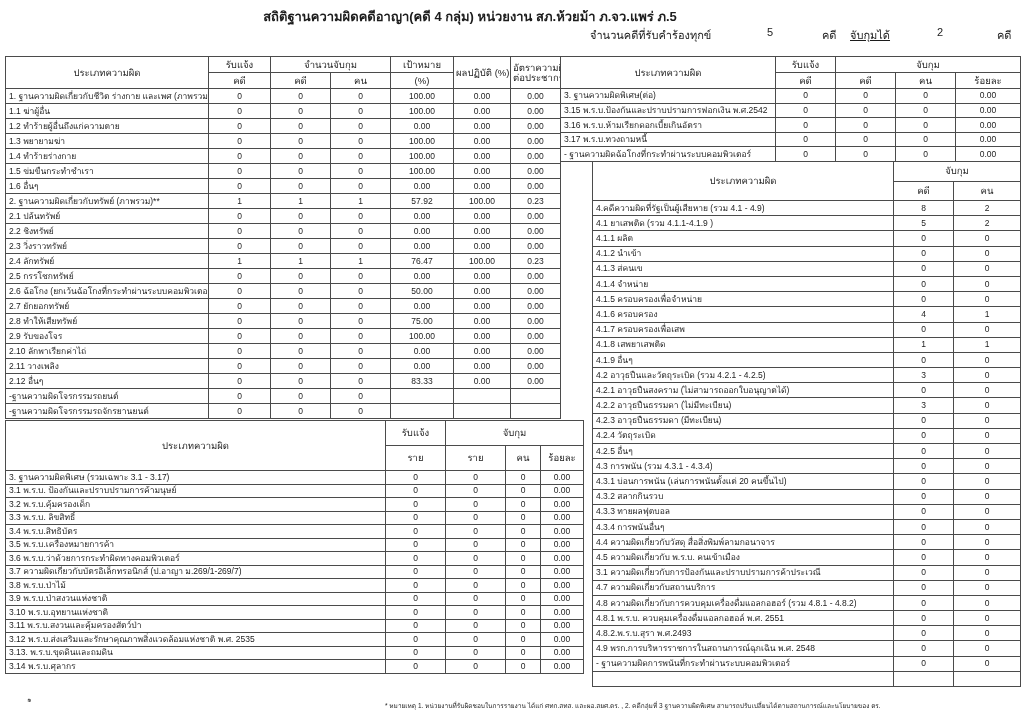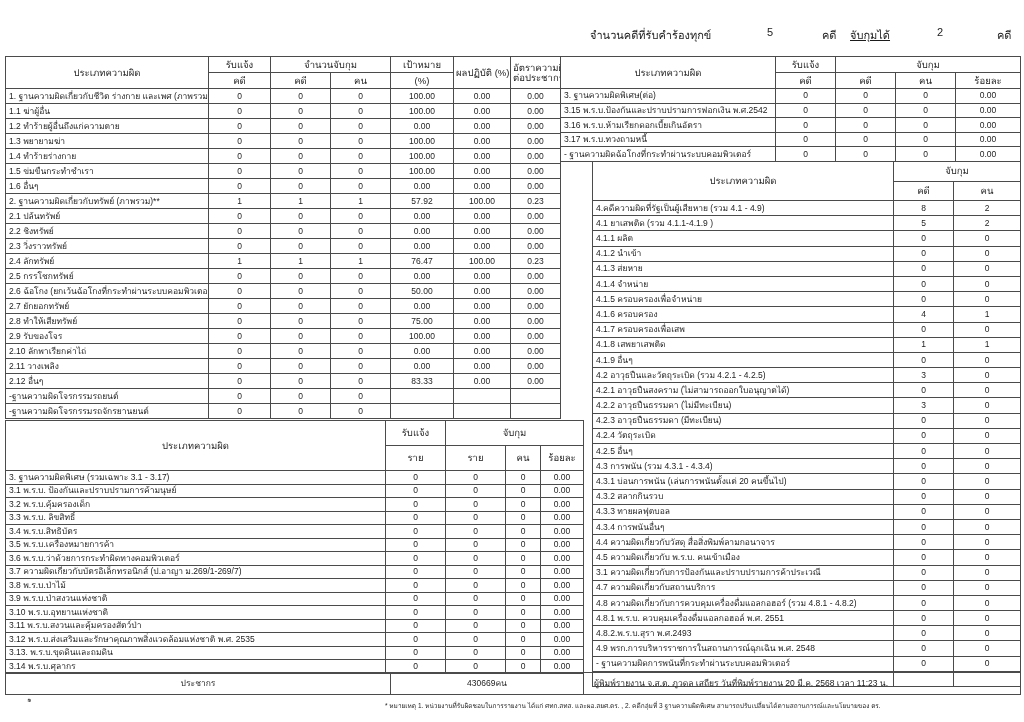--- a/index.html
+++ b/index.html
@@ -32,6 +32,7 @@
 
 <div class="page">
 
+  <div class="title">สถิติฐานความผิดคดีอาญา(คดี 4 กลุ่ม) หน่วยงาน สภ.ห้วยม้า ภ.จว.แพร่ ภ.5</div>
 
   <span class="sub" style="left:590px;">จำนวนคดีที่รับคำร้องทุกข์</span>
   <span class="sub" style="left:755px;width:30px;text-align:center;">5</span>

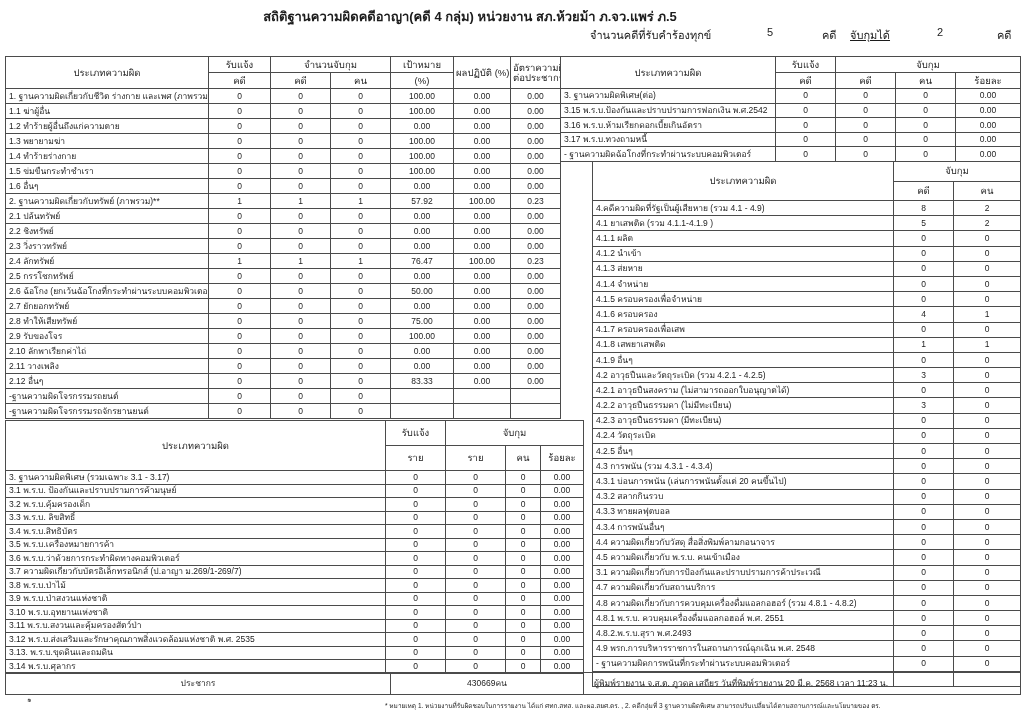--- a/index.html
+++ b/index.html
@@ -370,7 +370,7 @@
           <td>0</td>
         </tr>
         <tr>
-          <td class="lbl">4.1.3 ส่ยหาย</td>
+          <td class="lbl">4.1.3 ส่คนเข</td>
           <td>0</td>
           <td>0</td>
         </tr>

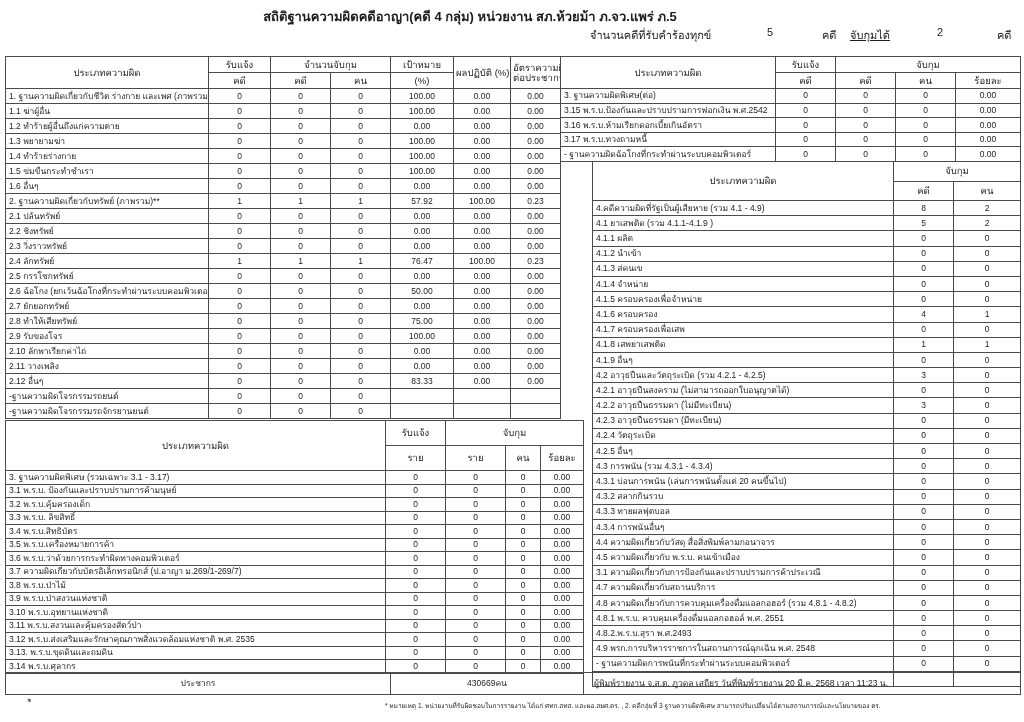--- a/index.html
+++ b/index.html
@@ -642,20 +642,6 @@
       </tbody>
   </table>
 
-  <table class="t" id="tb">
-    <colgroup>
-        <col style="width:385px">
-        <col style="width:193px">
-        <col style="width:437px">
-      </colgroup>
-    <tbody>
-      <tr>
-        <td>ประชากร</td>
-        <td>430669คน</td>
-        <td class="printer">ผู้พิมพ์รายงาน จ.ส.ต. ภูวดล เสถียร วันที่พิมพ์รายงาน 20 มี.ค. 2568  เวลา 11:23 น.</td>
-      </tr>
-    </tbody>
-  </table>
 
   <div class="foot mark" style="left:27px;top:694px;">๑</div>
   <div class="foot" style="left:50px;top:732px;">ที่มา : ระบบสารสนเทศสถานีตำรวจ  สำนักงานตำรวจแห่งชาติ</div>

